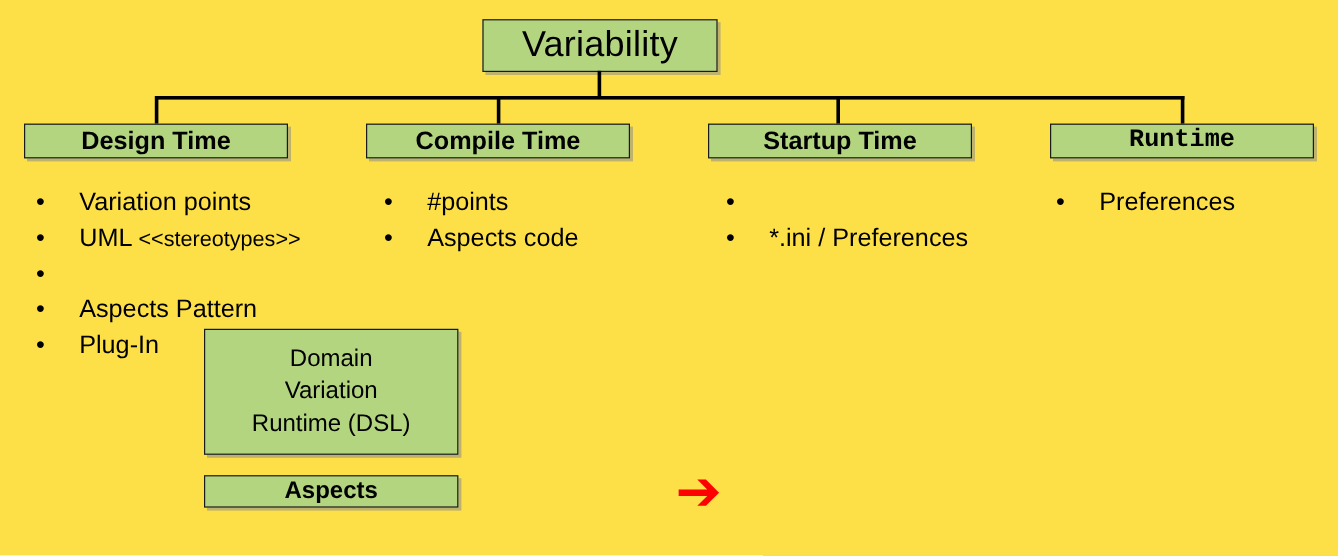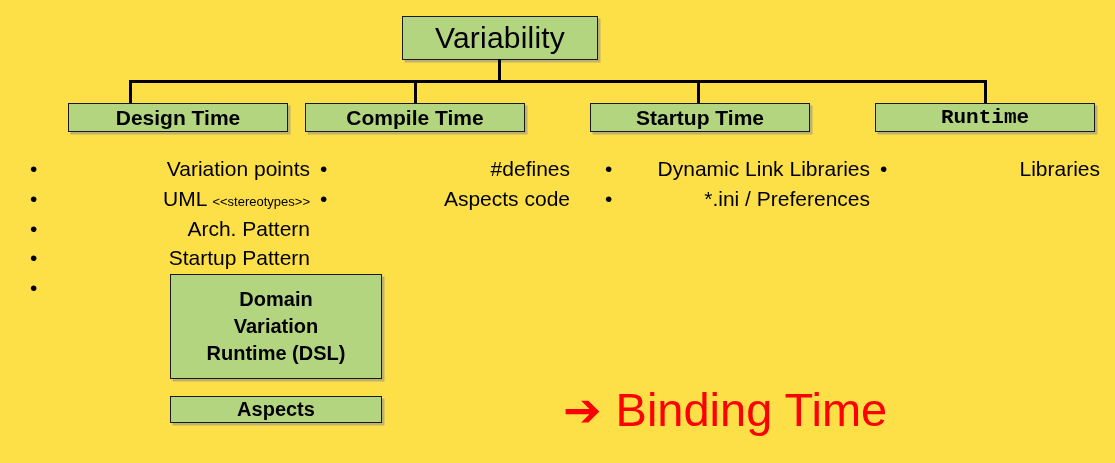--- a/index.html
+++ b/index.html
@@ -124,7 +124,7 @@
   <div class="line vline" style="left:697px; top:80px; width:3px; height:24px;"></div>
   <div class="line vline" style="left:984px; top:80px; width:3px; height:24px;"></div>
 
-  <div class="gbox level2" style="left:20px; top:103px; width:220px; height:29px;margin-left:48px;">
+  <div class="gbox level2" style="left:20px; top:103px; width:220px; height:29px;">
     <span>Design Time</span>
   </div>
   <div class="gbox level2" style="left:590px; top:103px; width:220px; height:29px;">

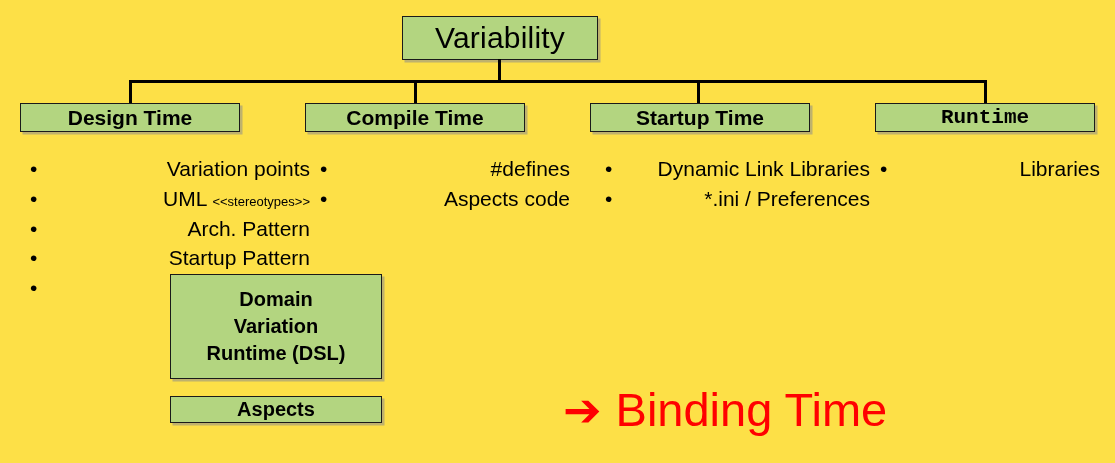--- a/index.html
+++ b/index.html
@@ -82,7 +82,6 @@
   }
   .btext {
     flex: 1 1 auto;
-    text-align: right;
   }
   .small-tag {
     font-size: 13px;

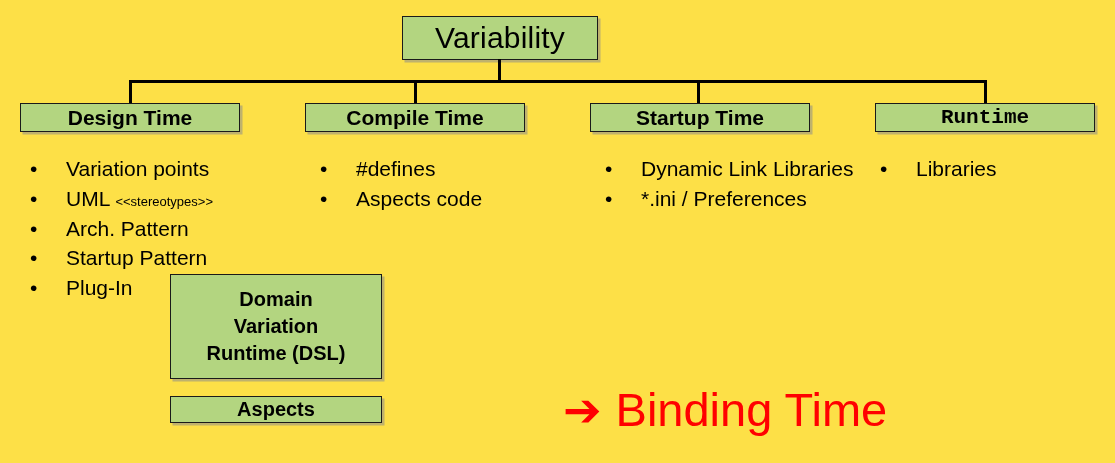--- a/index.html
+++ b/index.html
@@ -162,7 +162,7 @@
   <div class="blist" style="left:320px; top:154px; width:250px;">
     <div class="brow">
       <span class="bullet">•</span>
-      <span class="btext">#defines</span>
+      <span class="btext">#points</span>
     </div>
     <div class="brow">
       <span class="bullet">•</span>

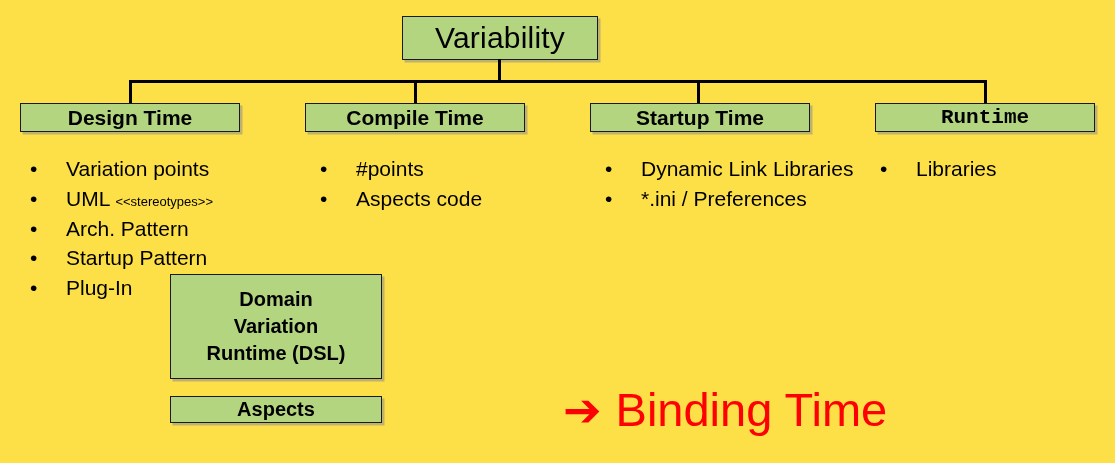--- a/index.html
+++ b/index.html
@@ -173,7 +173,6 @@
   <div class="blist" style="left:605px; top:154px; width:265px;">
     <div class="brow">
       <span class="bullet">•</span>
-      <span class="btext">Dynamic Link Libraries</span>
     </div>
     <div class="brow">
       <span class="bullet">•</span>

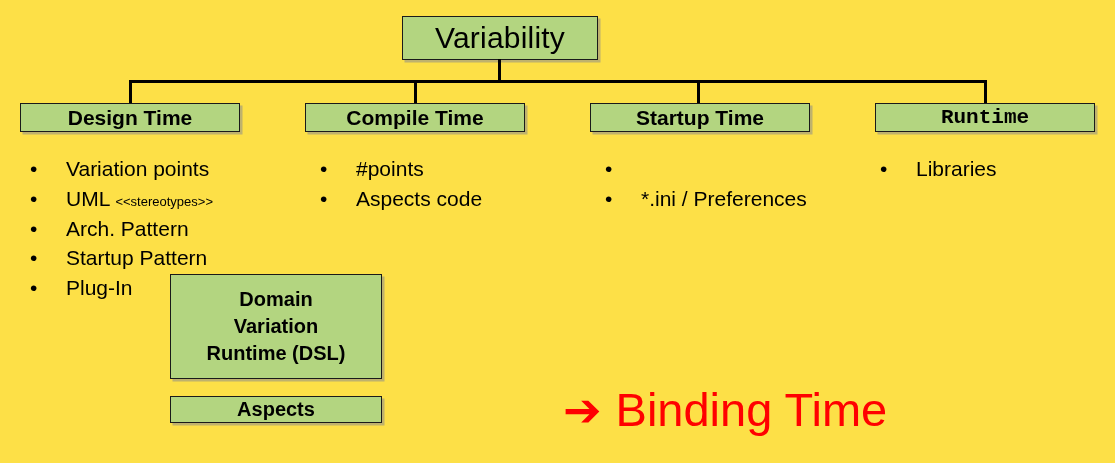--- a/index.html
+++ b/index.html
@@ -183,7 +183,7 @@
   <div class="blist" style="left:880px; top:154px; width:220px;">
     <div class="brow">
       <span class="bullet">•</span>
-      <span class="btext">Libraries</span>
+      <span class="btext">Preferences</span>
     </div>
   </div>
 

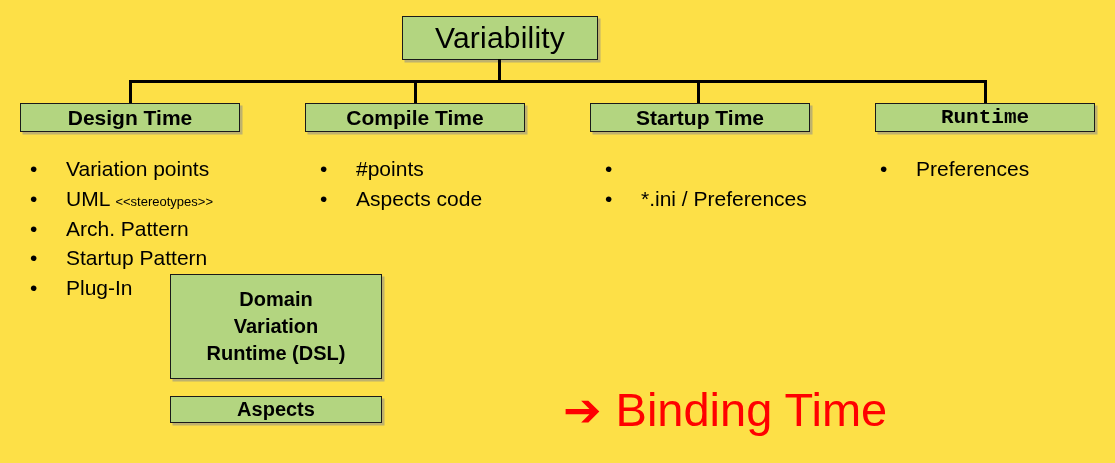--- a/index.html
+++ b/index.html
@@ -84,7 +84,7 @@
     flex: 1 1 auto;
   }
   .small-tag {
-    font-size: 13px;
+    font-size: 18px;
   }
 
   

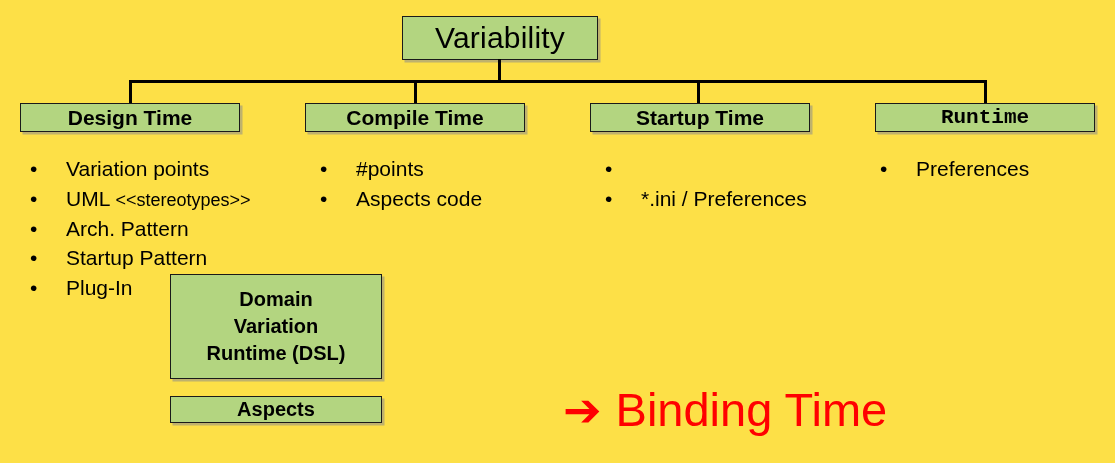--- a/index.html
+++ b/index.html
@@ -147,7 +147,6 @@
     </div>
     <div class="brow">
       <span class="bullet">•</span>
-      <span class="btext">Arch. Pattern</span>
     </div>
     <div class="brow">
       <span class="bullet">•</span>

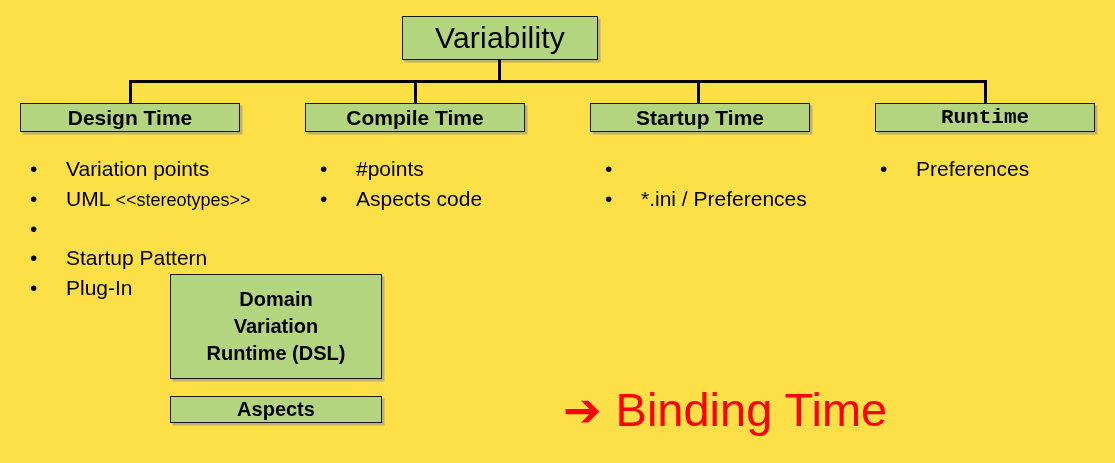--- a/index.html
+++ b/index.html
@@ -150,7 +150,7 @@
     </div>
     <div class="brow">
       <span class="bullet">•</span>
-      <span class="btext">Startup Pattern</span>
+      <span class="btext">Aspects Pattern</span>
     </div>
     <div class="brow">
       <span class="bullet">•</span>

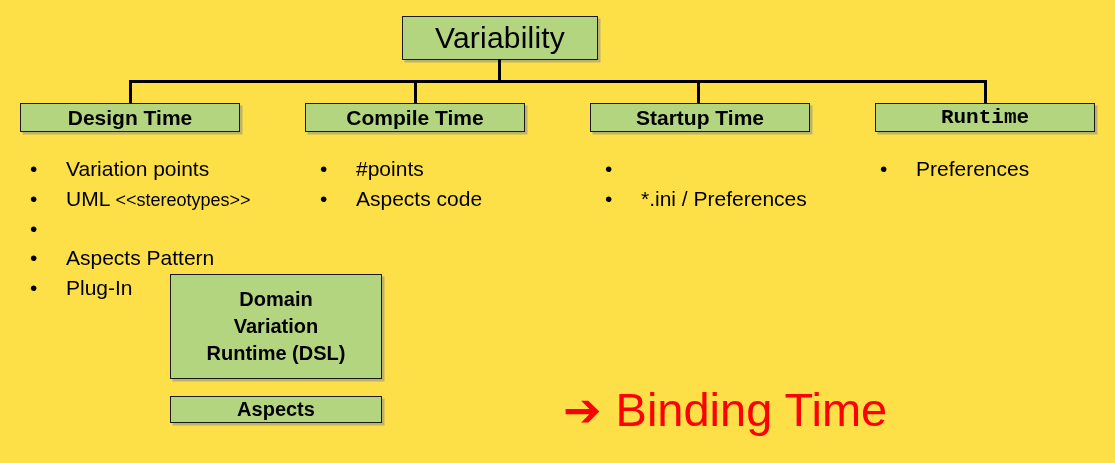--- a/index.html
+++ b/index.html
@@ -44,7 +44,7 @@
   }
   .gbox.multiline {
     font-size: 20px;
-    font-weight: bold;
+    font-weight: normal;
     line-height: 1.34;
     flex-direction: column;
   }

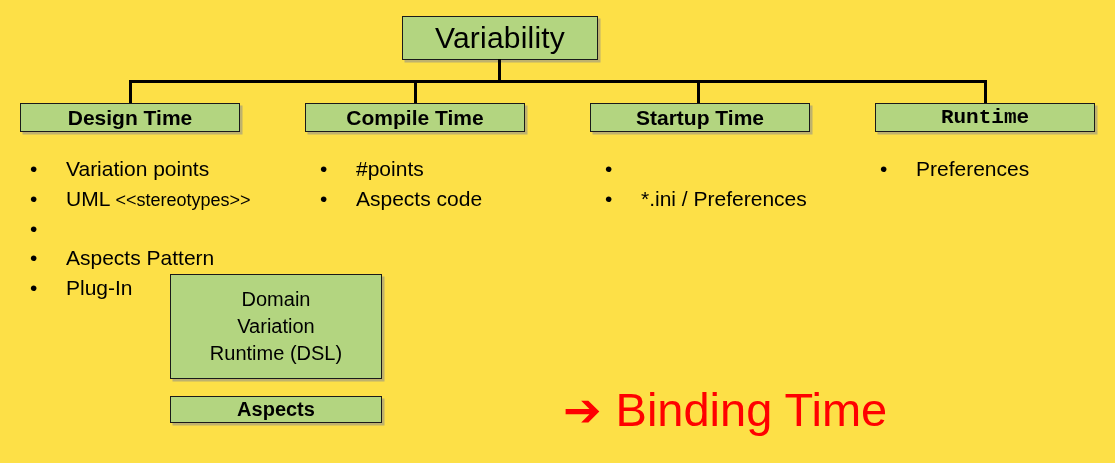--- a/index.html
+++ b/index.html
@@ -198,7 +198,6 @@
 
   <div id="binding-time" style="left:563px; top:386px;">
     <span id="binding-arrow">➔</span>
-    <span id="binding-label">Binding Time</span>
   </div>
 
 </div>

